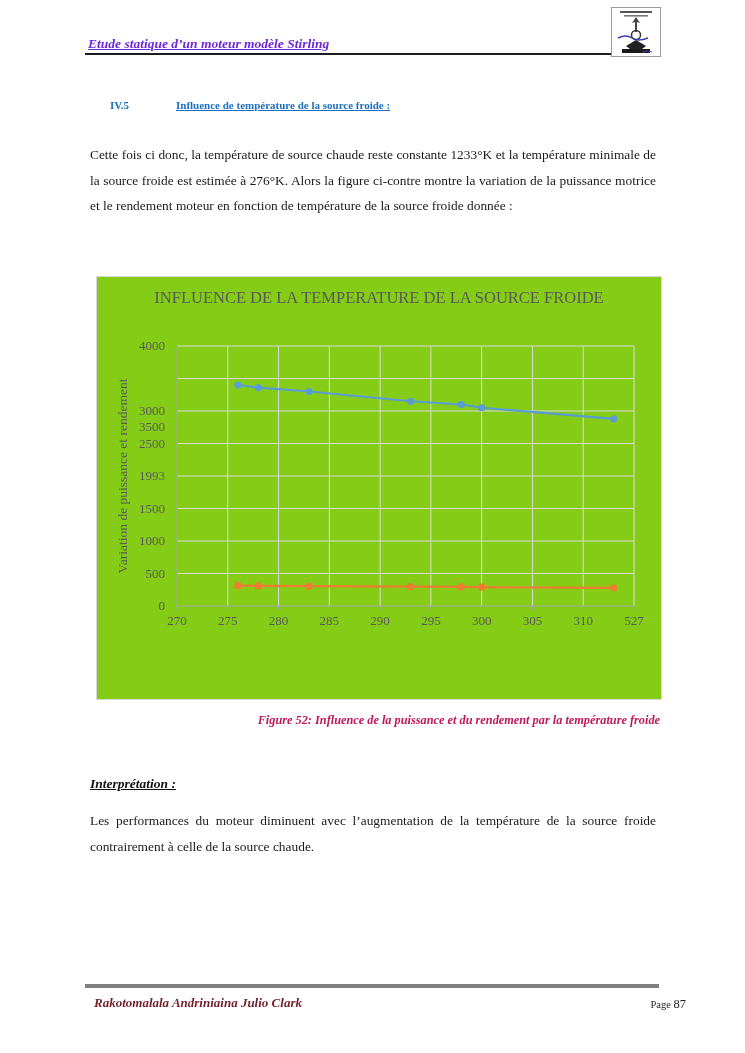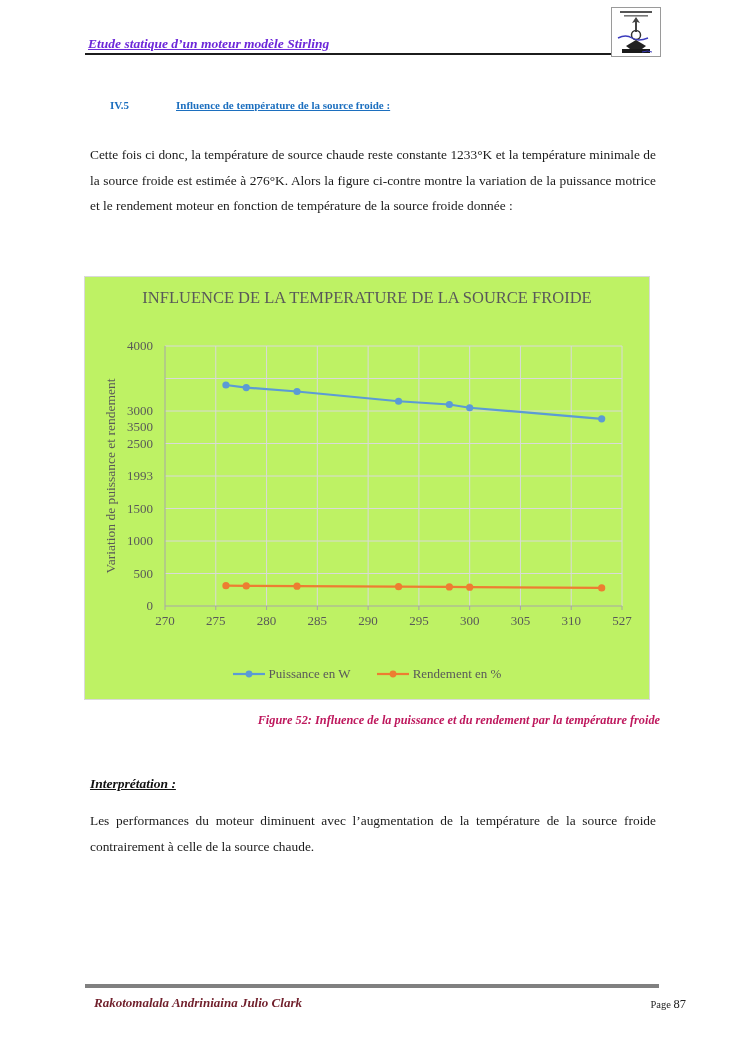--- a/index.html
+++ b/index.html
@@ -26,7 +26,7 @@
   #para-2{top:808px;}
 
   
-  #chart{left:84px;top:276px;width:564px;height:422px;border:1px solid #d9d9d9;background:#bef264;}
+  #chart{left:96px;top:276px;width:564px;height:422px;border:1px solid #d9d9d9;background:#84cc16;}
   #chart-title{position:absolute;left:42px;top:10px;width:480px;text-align:center;
     font-size:16.5px;line-height:21px;color:#595959;}
   #chart-svg{position:absolute;left:0;top:0;}

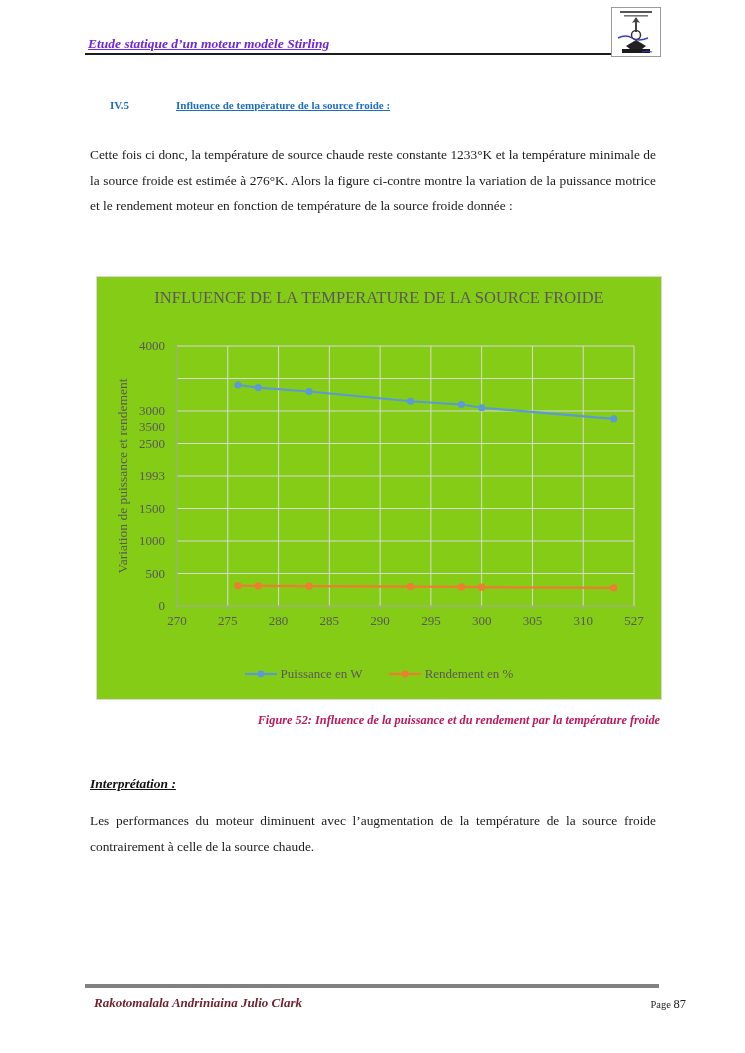--- a/index.html
+++ b/index.html
@@ -128,22 +128,6 @@
       <circle cx="516.6888888888889" cy="310.93" r="3.6" fill="#ED7D31"></circle>
     </svg>
   <div id="y-axis-title">Variation de puissance et rendement</div>
-  <div id="chart-legend">
-      <div class="legend-item">
-        <svg width="32" height="10">
-          <line x1="0" y1="5" x2="32" y2="5" stroke="#5B9BD5" stroke-width="2.2"></line>
-          <circle cx="16" cy="5" r="3.4" fill="#5B9BD5"></circle>
-        </svg>
-        <span>Puissance en W</span>
-      </div>
-      <div class="legend-item">
-        <svg width="32" height="10">
-          <line x1="0" y1="5" x2="32" y2="5" stroke="#ED7D31" stroke-width="2.2"></line>
-          <circle cx="16" cy="5" r="3.4" fill="#ED7D31"></circle>
-        </svg>
-        <span>Rendement en %</span>
-      </div>
-    </div>
 <div class="ytick" style="top: 321px;">0</div>
     <div class="ytick" style="top: 288.5px;">500</div>
     <div class="ytick" style="top: 256px;">1000</div>

